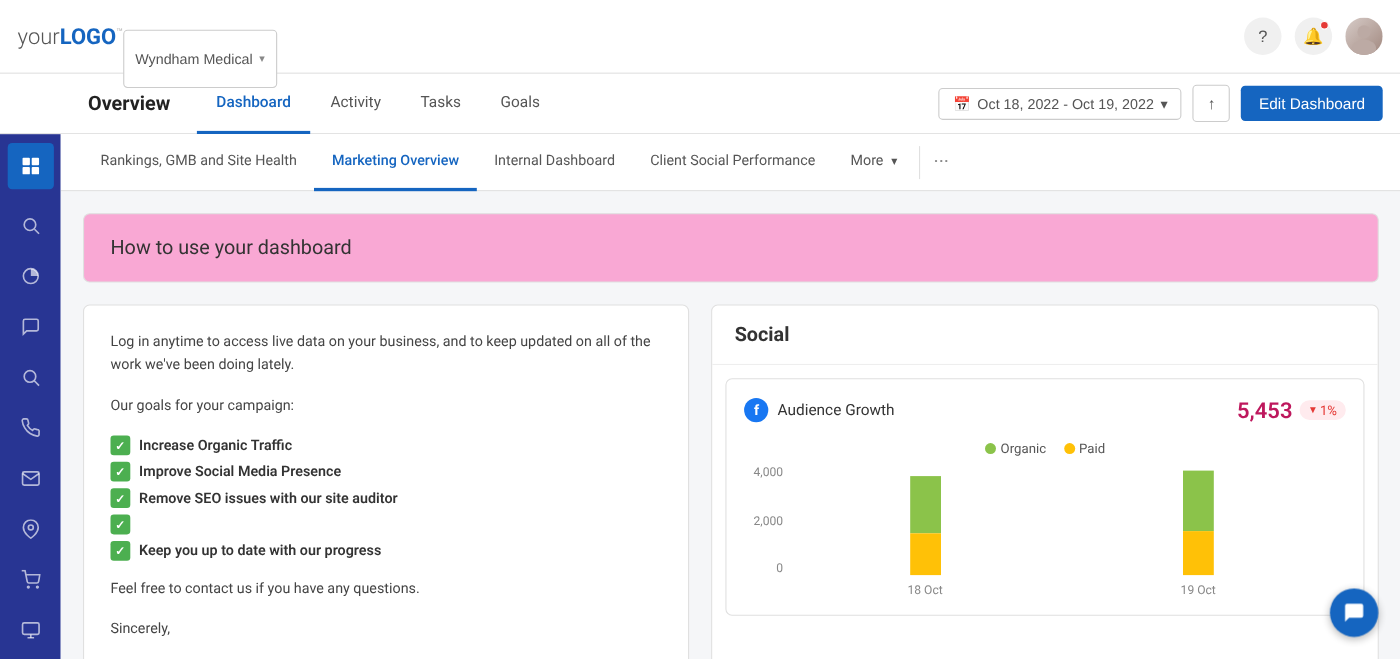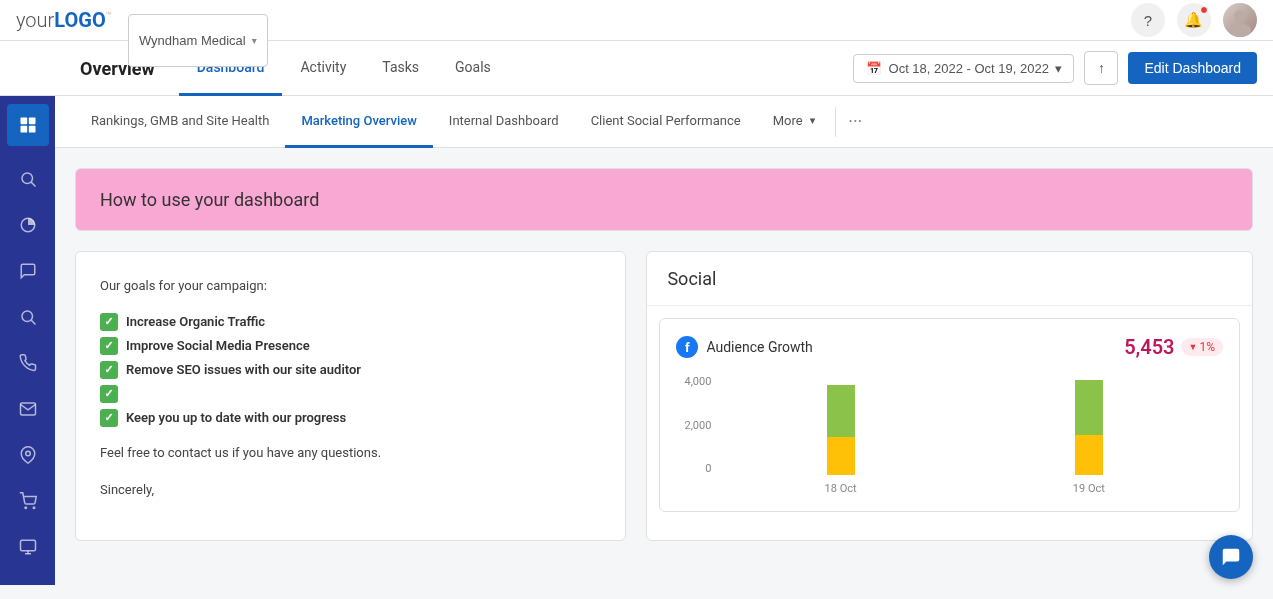--- a/index.html
+++ b/index.html
@@ -7,9 +7,9 @@
 
     
     .top-bar {
-      display: flex; align-items: center; height: 41px;
+      display: flex; align-items: center; height: 67px;
       background: #fff; border-bottom: 1px solid #e0e0e0;
-      padding: 0 16px; gap: 16px; position: relative; z-index: 10;
+      padding: 0 16px; position: relative; z-index: 10;
     }
     .logo { font-size: 20px; font-weight: 300; color: #555; white-space: nowrap; }
     .logo strong { color: #1565c0; font-weight: 700; }

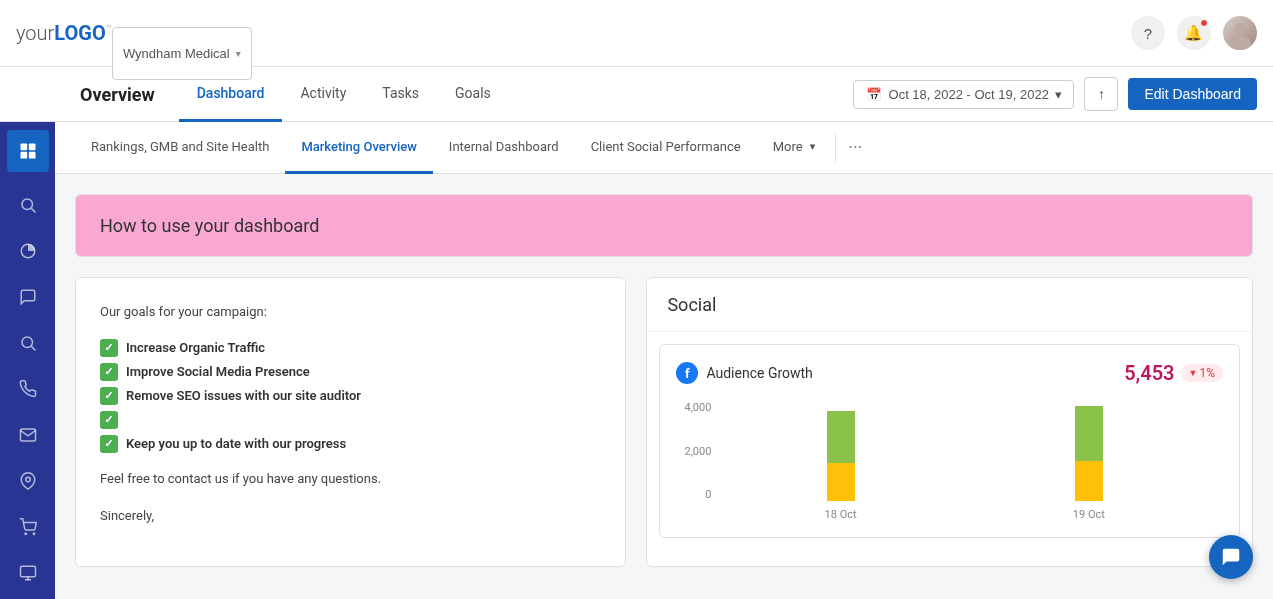--- a/index.html
+++ b/index.html
@@ -311,6 +311,7 @@
       <div class="content-grid">
 
         <div class="text-card">
+          <p>Log in anytime to access live data on your business, and to keep updated on all of the work we've been doing lately.</p>
           <p class="goals-label">Our goals for your campaign:</p>
           <div>
             <div class="goal-item">

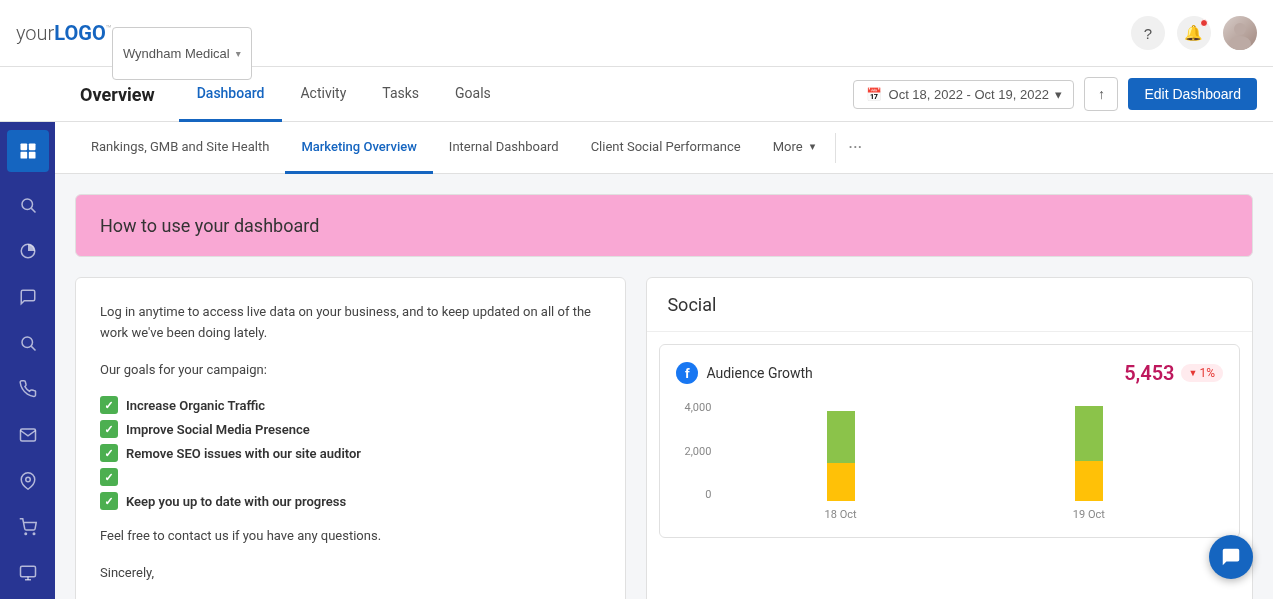--- a/index.html
+++ b/index.html
@@ -126,7 +126,7 @@
       background: #fff; border: 1px solid #e0e0e0; border-radius: 6px; overflow: hidden;
     }
     .social-card-header {
-      padding: 16px 20px; border-bottom: 1px solid #eee; font-size: 18px; font-weight: 400; color: #333;
+      padding: 16px 20px; border-bottom: 1px solid #eee; font-size: 18px; font-weight: 700; color: #333;
     }
     .audience-growth-card {
       margin: 12px; border: 1px solid #e0e0e0; border-radius: 6px; padding: 16px;

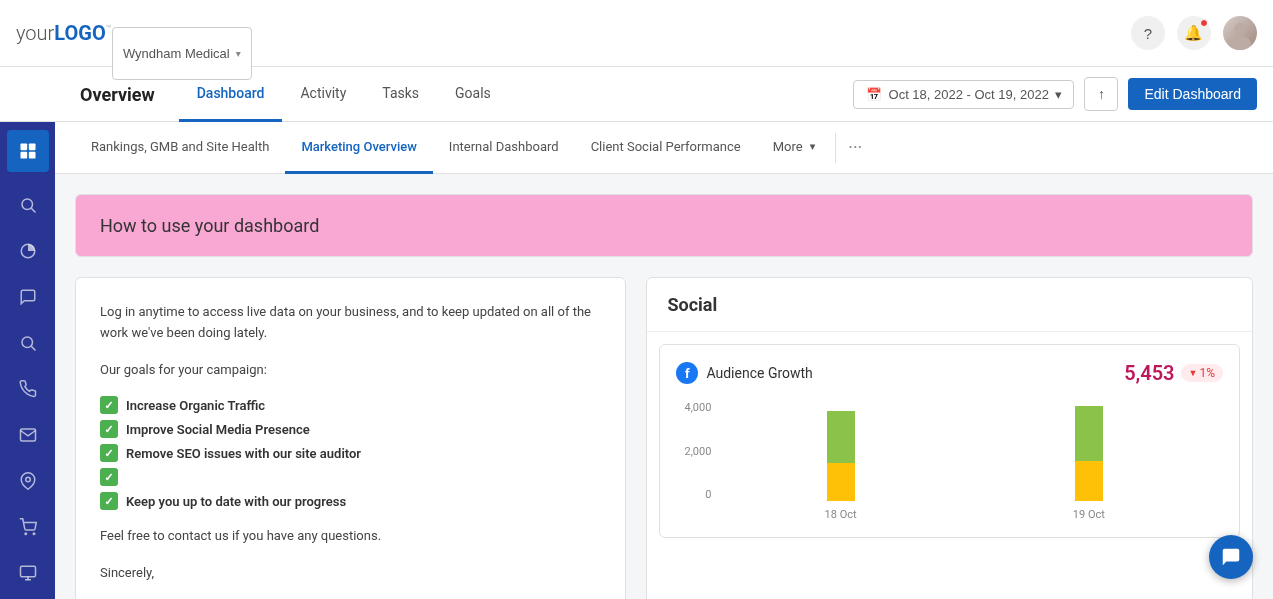--- a/index.html
+++ b/index.html
@@ -356,6 +356,16 @@
                 </span>
               </div>
             </div>
+            <div class="ag-legend">
+              <div class="legend-item">
+                <div class="legend-dot" style="background:#8bc34a;"></div>
+                <span>Organic</span>
+              </div>
+              <div class="legend-item">
+                <div class="legend-dot" style="background:#ffc107;"></div>
+                <span>Paid</span>
+              </div>
+            </div>
             <div class="chart-area">
               <div class="chart-y-labels">
                 <span class="y-label">4,000</span>

